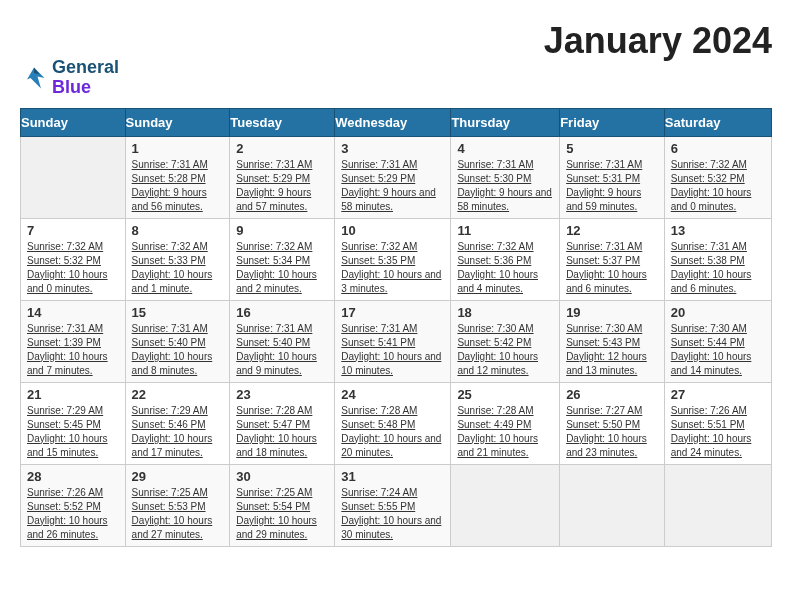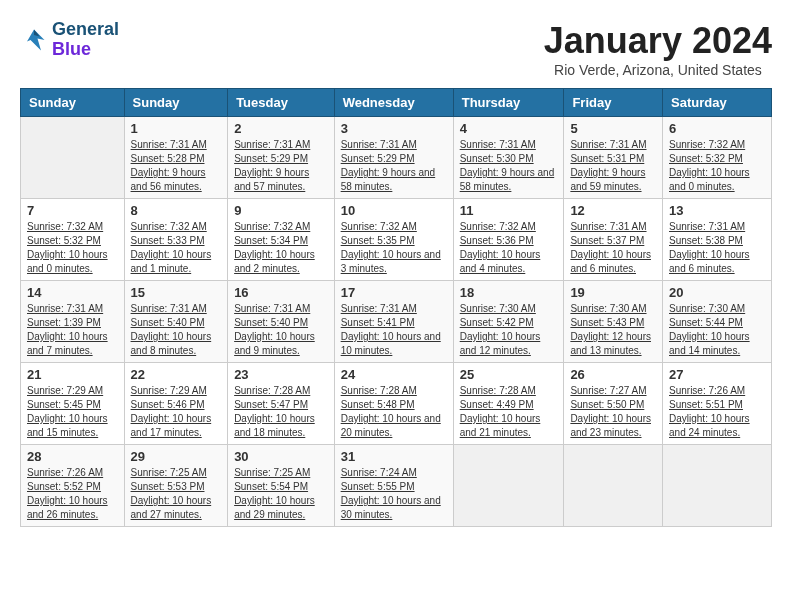--- a/index.html
+++ b/index.html
@@ -20,6 +20,7 @@
       display: flex;
       align-items: center;
       gap: 4px;
+      margin-top: 38px;
     }
     .logo-text {
       font-size: 18px;

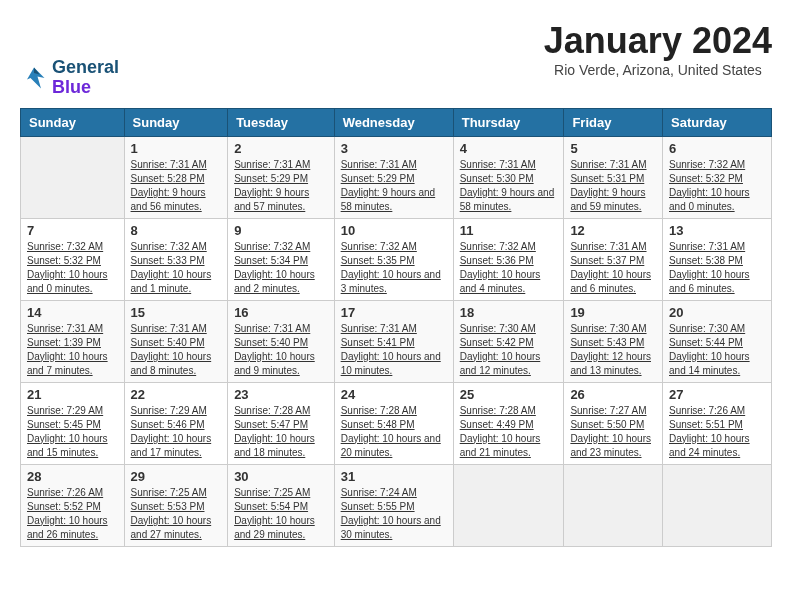--- a/index.html
+++ b/index.html
@@ -105,7 +105,6 @@
   </div>
   <div class="title-block">
     <div class="cal-title">January 2024</div>
-    <div class="cal-subtitle">Rio Verde, Arizona, United States</div>
   </div>
 </div>
 

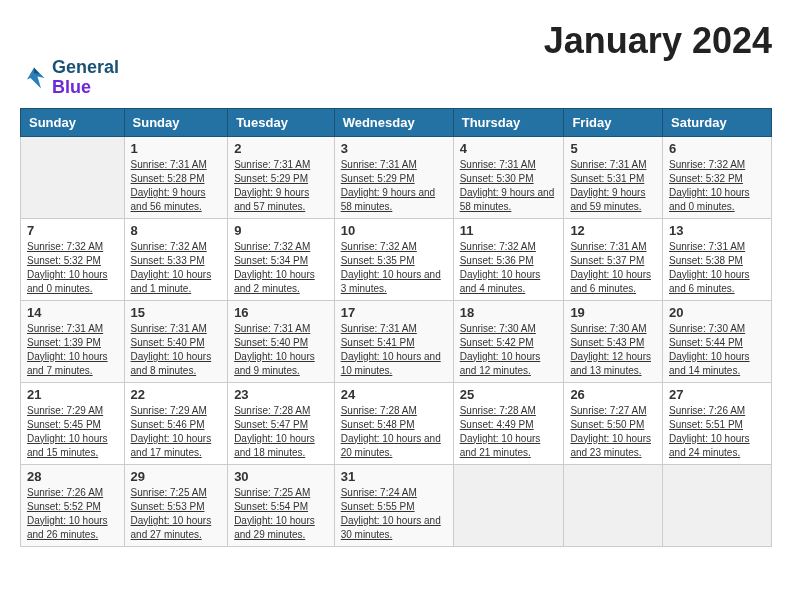--- a/index.html
+++ b/index.html
@@ -56,7 +56,7 @@
       background: #2471a3;
       color: #fff;
       text-align: left;
-      padding: 6px 8px;
+      padding: 6px 0;
       font-size: 13px;
       font-weight: bold;
       border: 1px solid #1a5276;

